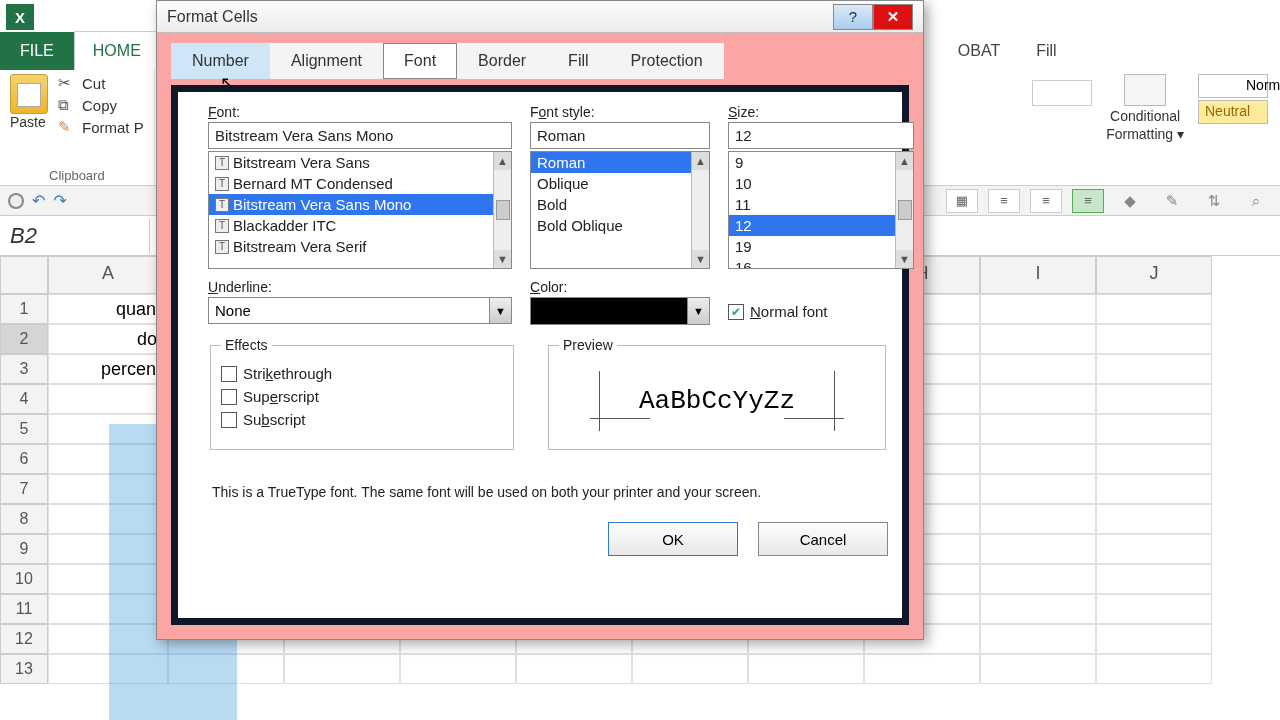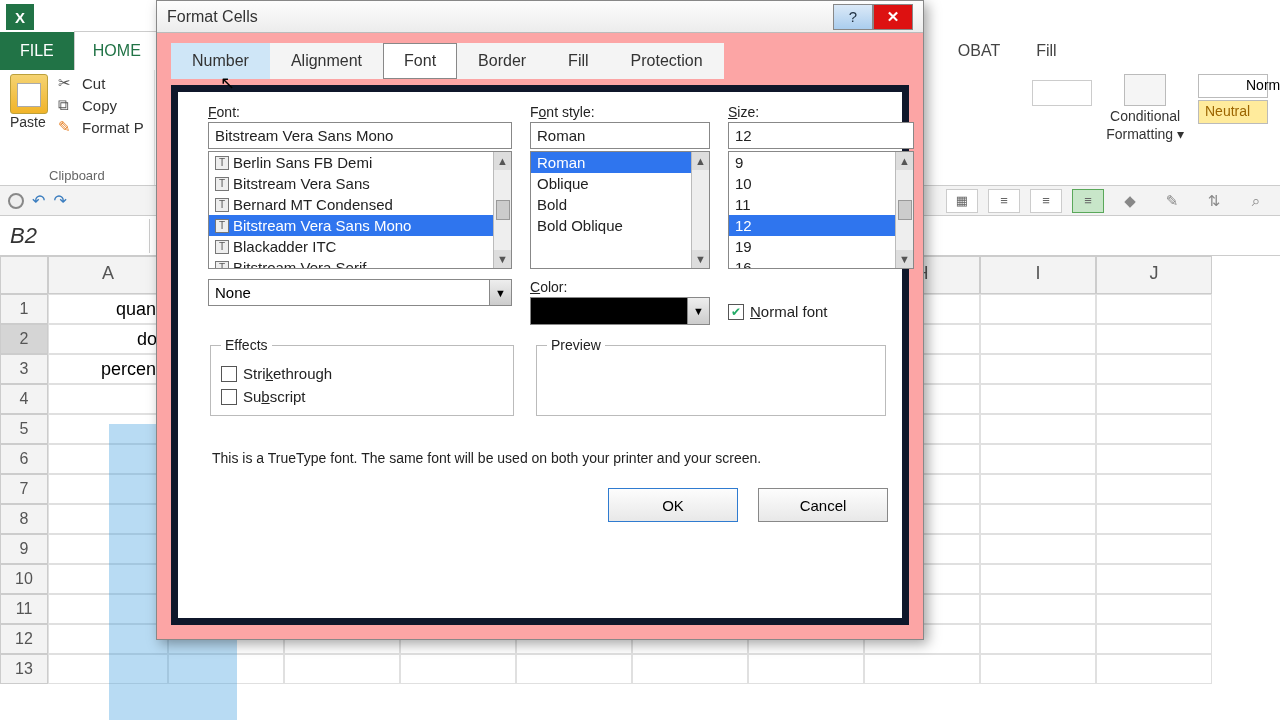--- a/index.html
+++ b/index.html
@@ -406,10 +406,6 @@
             <div class="items" id="font-items">
                 <div class="li">
                   <span class="tt-ico"></span>
-                  <span>Berlin Sans FB Demi</span>
-                </div>
-                <div class="li">
-                  <span class="tt-ico"></span>
                   <span>Bitstream Vera Sans</span>
                 </div>
                 <div class="li">

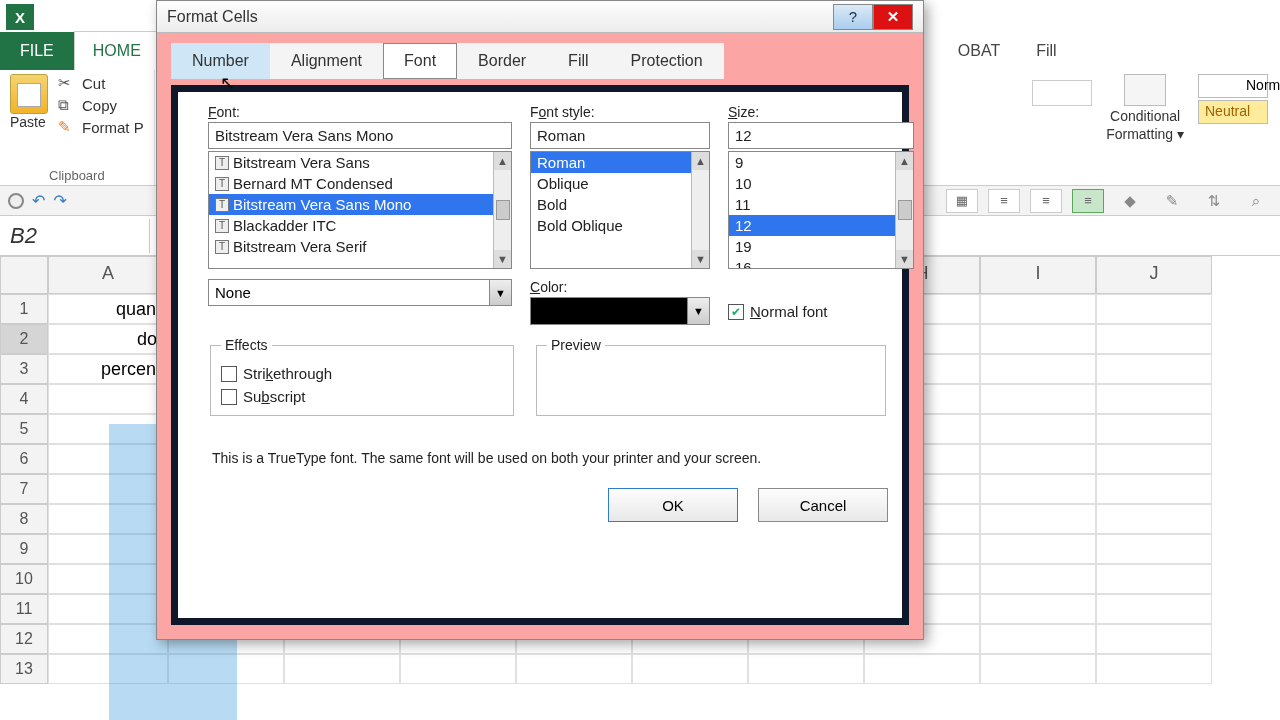--- a/index.html
+++ b/index.html
@@ -494,6 +494,7 @@
 
       <div class="row-under">
         <div style="flex:0 0 304px">
+          <div class="lbl"><span class="u">U</span>nderline:</div>
           <div class="combo">
             <input value="None" style="">
             <div class="drop">▼</div>

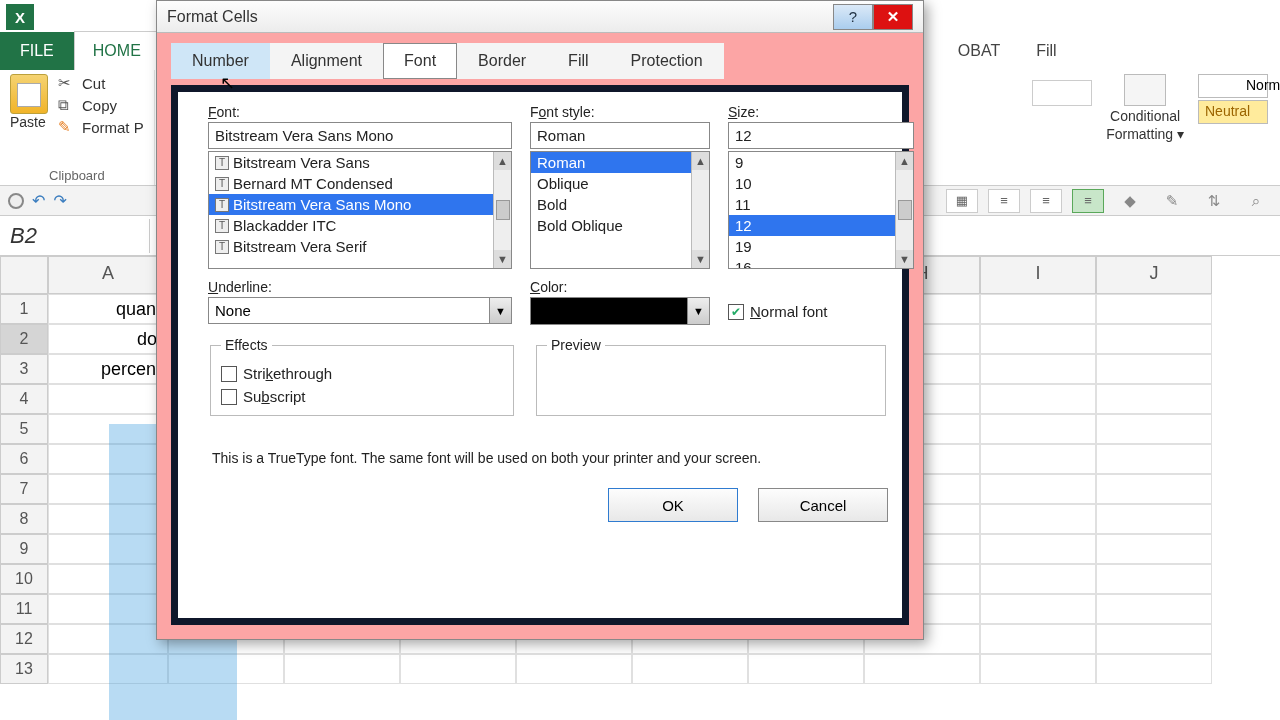--- a/index.html
+++ b/index.html
@@ -516,7 +516,7 @@
         </div>
       </div>
 
-      <div style="display:flex; gap:18px;">
+      <div style="display:flex; gap:30px;">
         <fieldset class="effects">
           <legend>Effects</legend>
           <div class="chk-line">

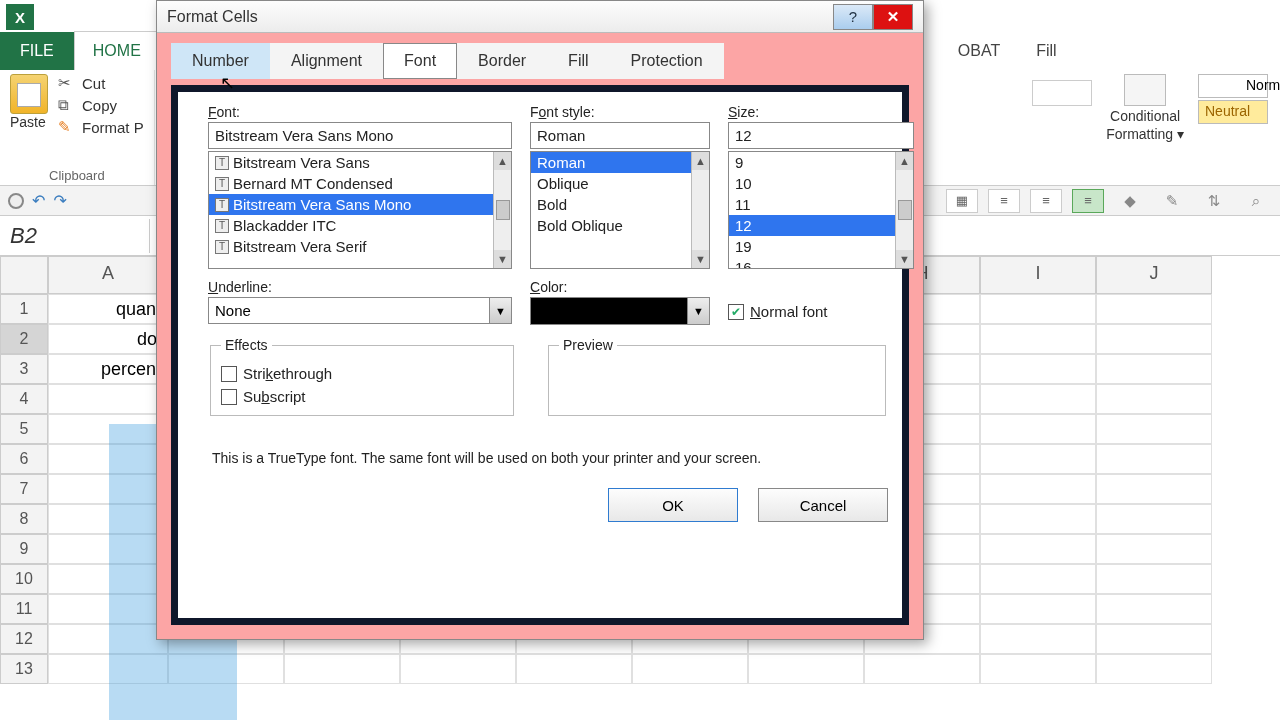--- a/index.html
+++ b/index.html
@@ -525,6 +525,10 @@
             </div>
           <div class="chk-line">
               <span class="chk"></span>
+              <span>Sup<span class="u">e</span>rscript</span>
+            </div>
+          <div class="chk-line">
+              <span class="chk"></span>
               <span>Su<span class="u">b</span>script</span>
             </div>
         </fieldset>

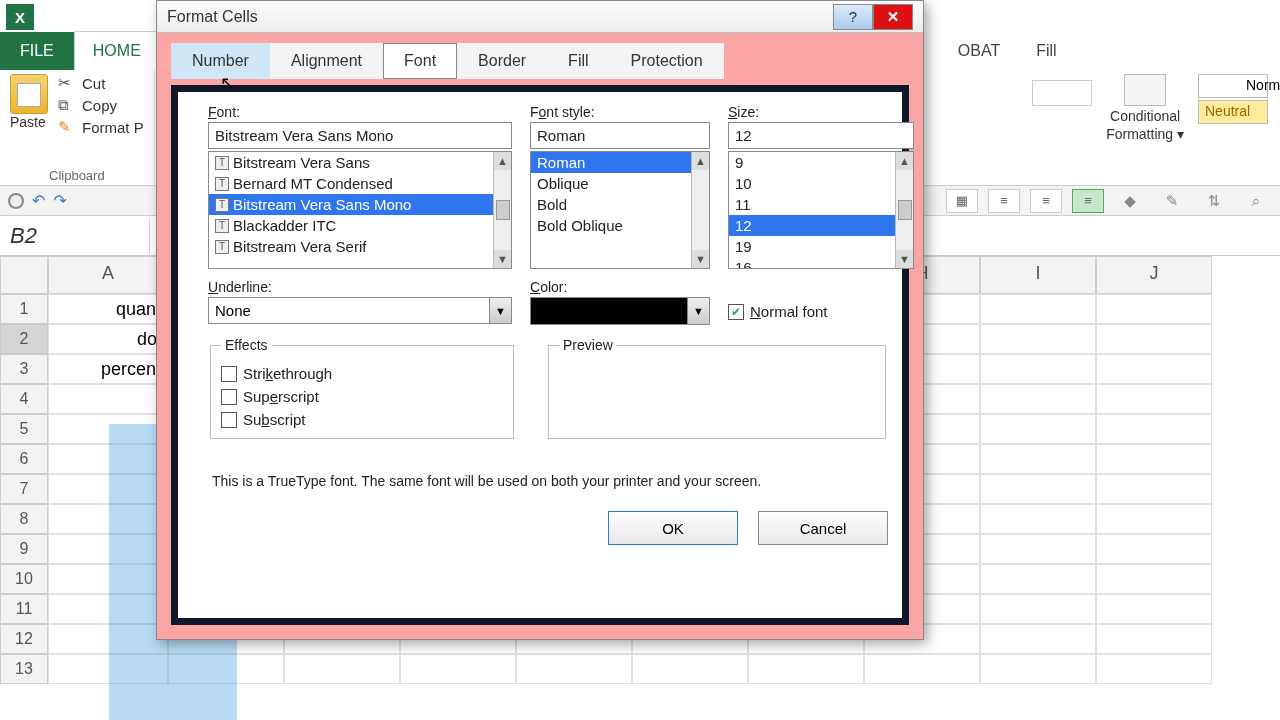--- a/index.html
+++ b/index.html
@@ -534,6 +534,7 @@
         </fieldset>
         <fieldset class="preview">
           <legend>Preview</legend>
+          <div class="preview-box">AaBbCcYyZz</div>
         </fieldset>
       </div>
 

